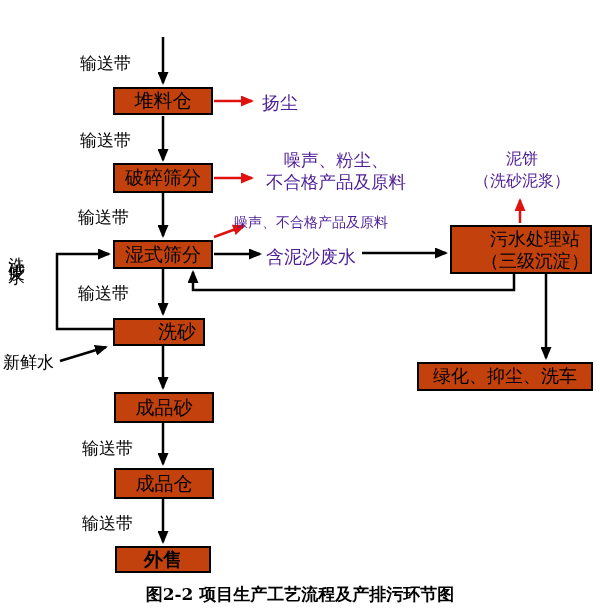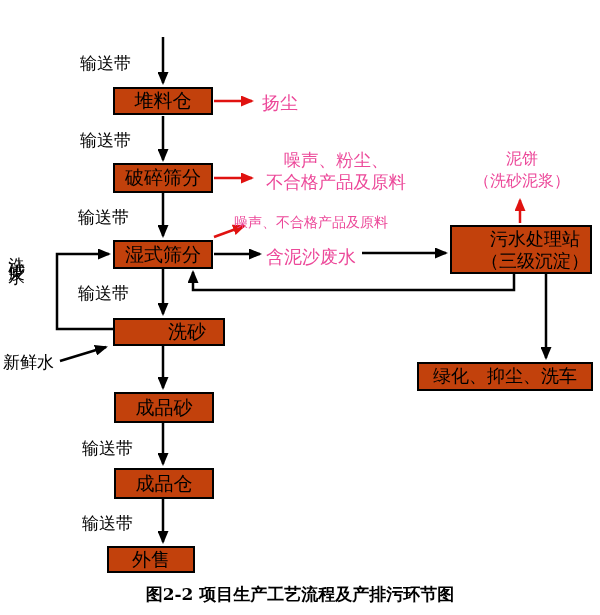--- a/index.html
+++ b/index.html
@@ -17,7 +17,7 @@
   .box.two-line{flex-direction:column;font-size:18px;line-height:22px;}
   .lbl{position:absolute;white-space:nowrap;}
   .conveyor{font-size:17px;}
-  .red{color:#ec4899;}
+  .red{color:#4c1d95;}
   .center2{text-align:center;line-height:22px;font-size:17.5px;}
   .vtext{
     writing-mode:vertical-rl;text-orientation:upright;

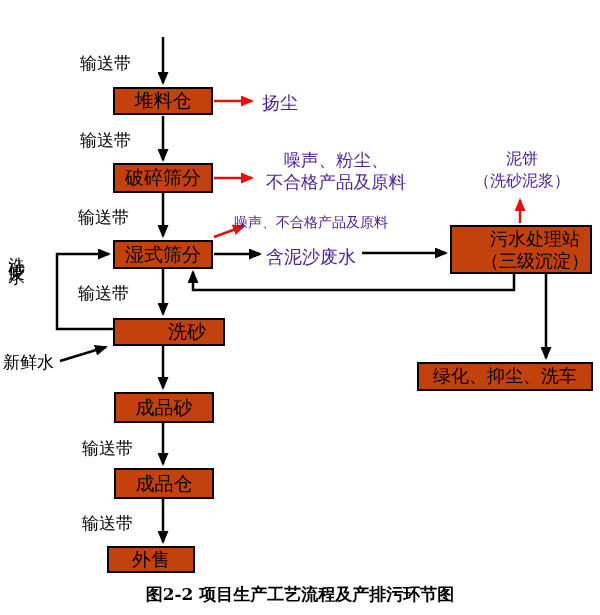--- a/index.html
+++ b/index.html
@@ -77,7 +77,7 @@
   <div class="box" style="left:113px;top:87px;width:100px;height:28px;">堆料仓</div>
   <div class="box" style="left:113px;top:163px;width:100px;height:30px;">破碎筛分</div>
   <div class="box" style="left:113px;top:240px;width:100px;height:29px;">湿式筛分</div>
-  <div class="box" style="left:113px;top:318px;width:112px;height:28px;padding-left:36px;">洗砂</div>
+  <div class="box" style="left:113px;top:318px;width:92px;height:28px;padding-left:36px;">洗砂</div>
   <div class="box" style="left:114px;top:392px;width:100px;height:31px;">成品砂</div>
   <div class="box" style="left:114px;top:468px;width:100px;height:31px;">成品仓</div>
   <div class="box" style="left:107px;top:546px;width:88px;height:27px;">外售</div>

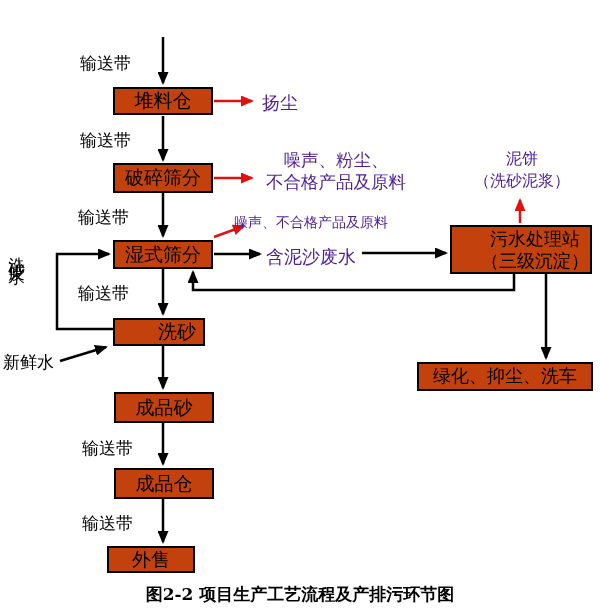--- a/index.html
+++ b/index.html
@@ -80,7 +80,7 @@
   <div class="box" style="left:113px;top:318px;width:92px;height:28px;padding-left:36px;">洗砂</div>
   <div class="box" style="left:114px;top:392px;width:100px;height:31px;">成品砂</div>
   <div class="box" style="left:114px;top:468px;width:100px;height:31px;">成品仓</div>
-  <div class="box" style="left:107px;top:546px;width:88px;height:27px;">外售</div>
+  <div class="box" style="left:115px;top:546px;width:96px;height:27px;font-weight:bold;">外售</div>
 
   <div class="box two-line" style="left:450px;top:225px;width:142px;height:49px;padding-left:28px;">
     <span>污水处理站</span>

